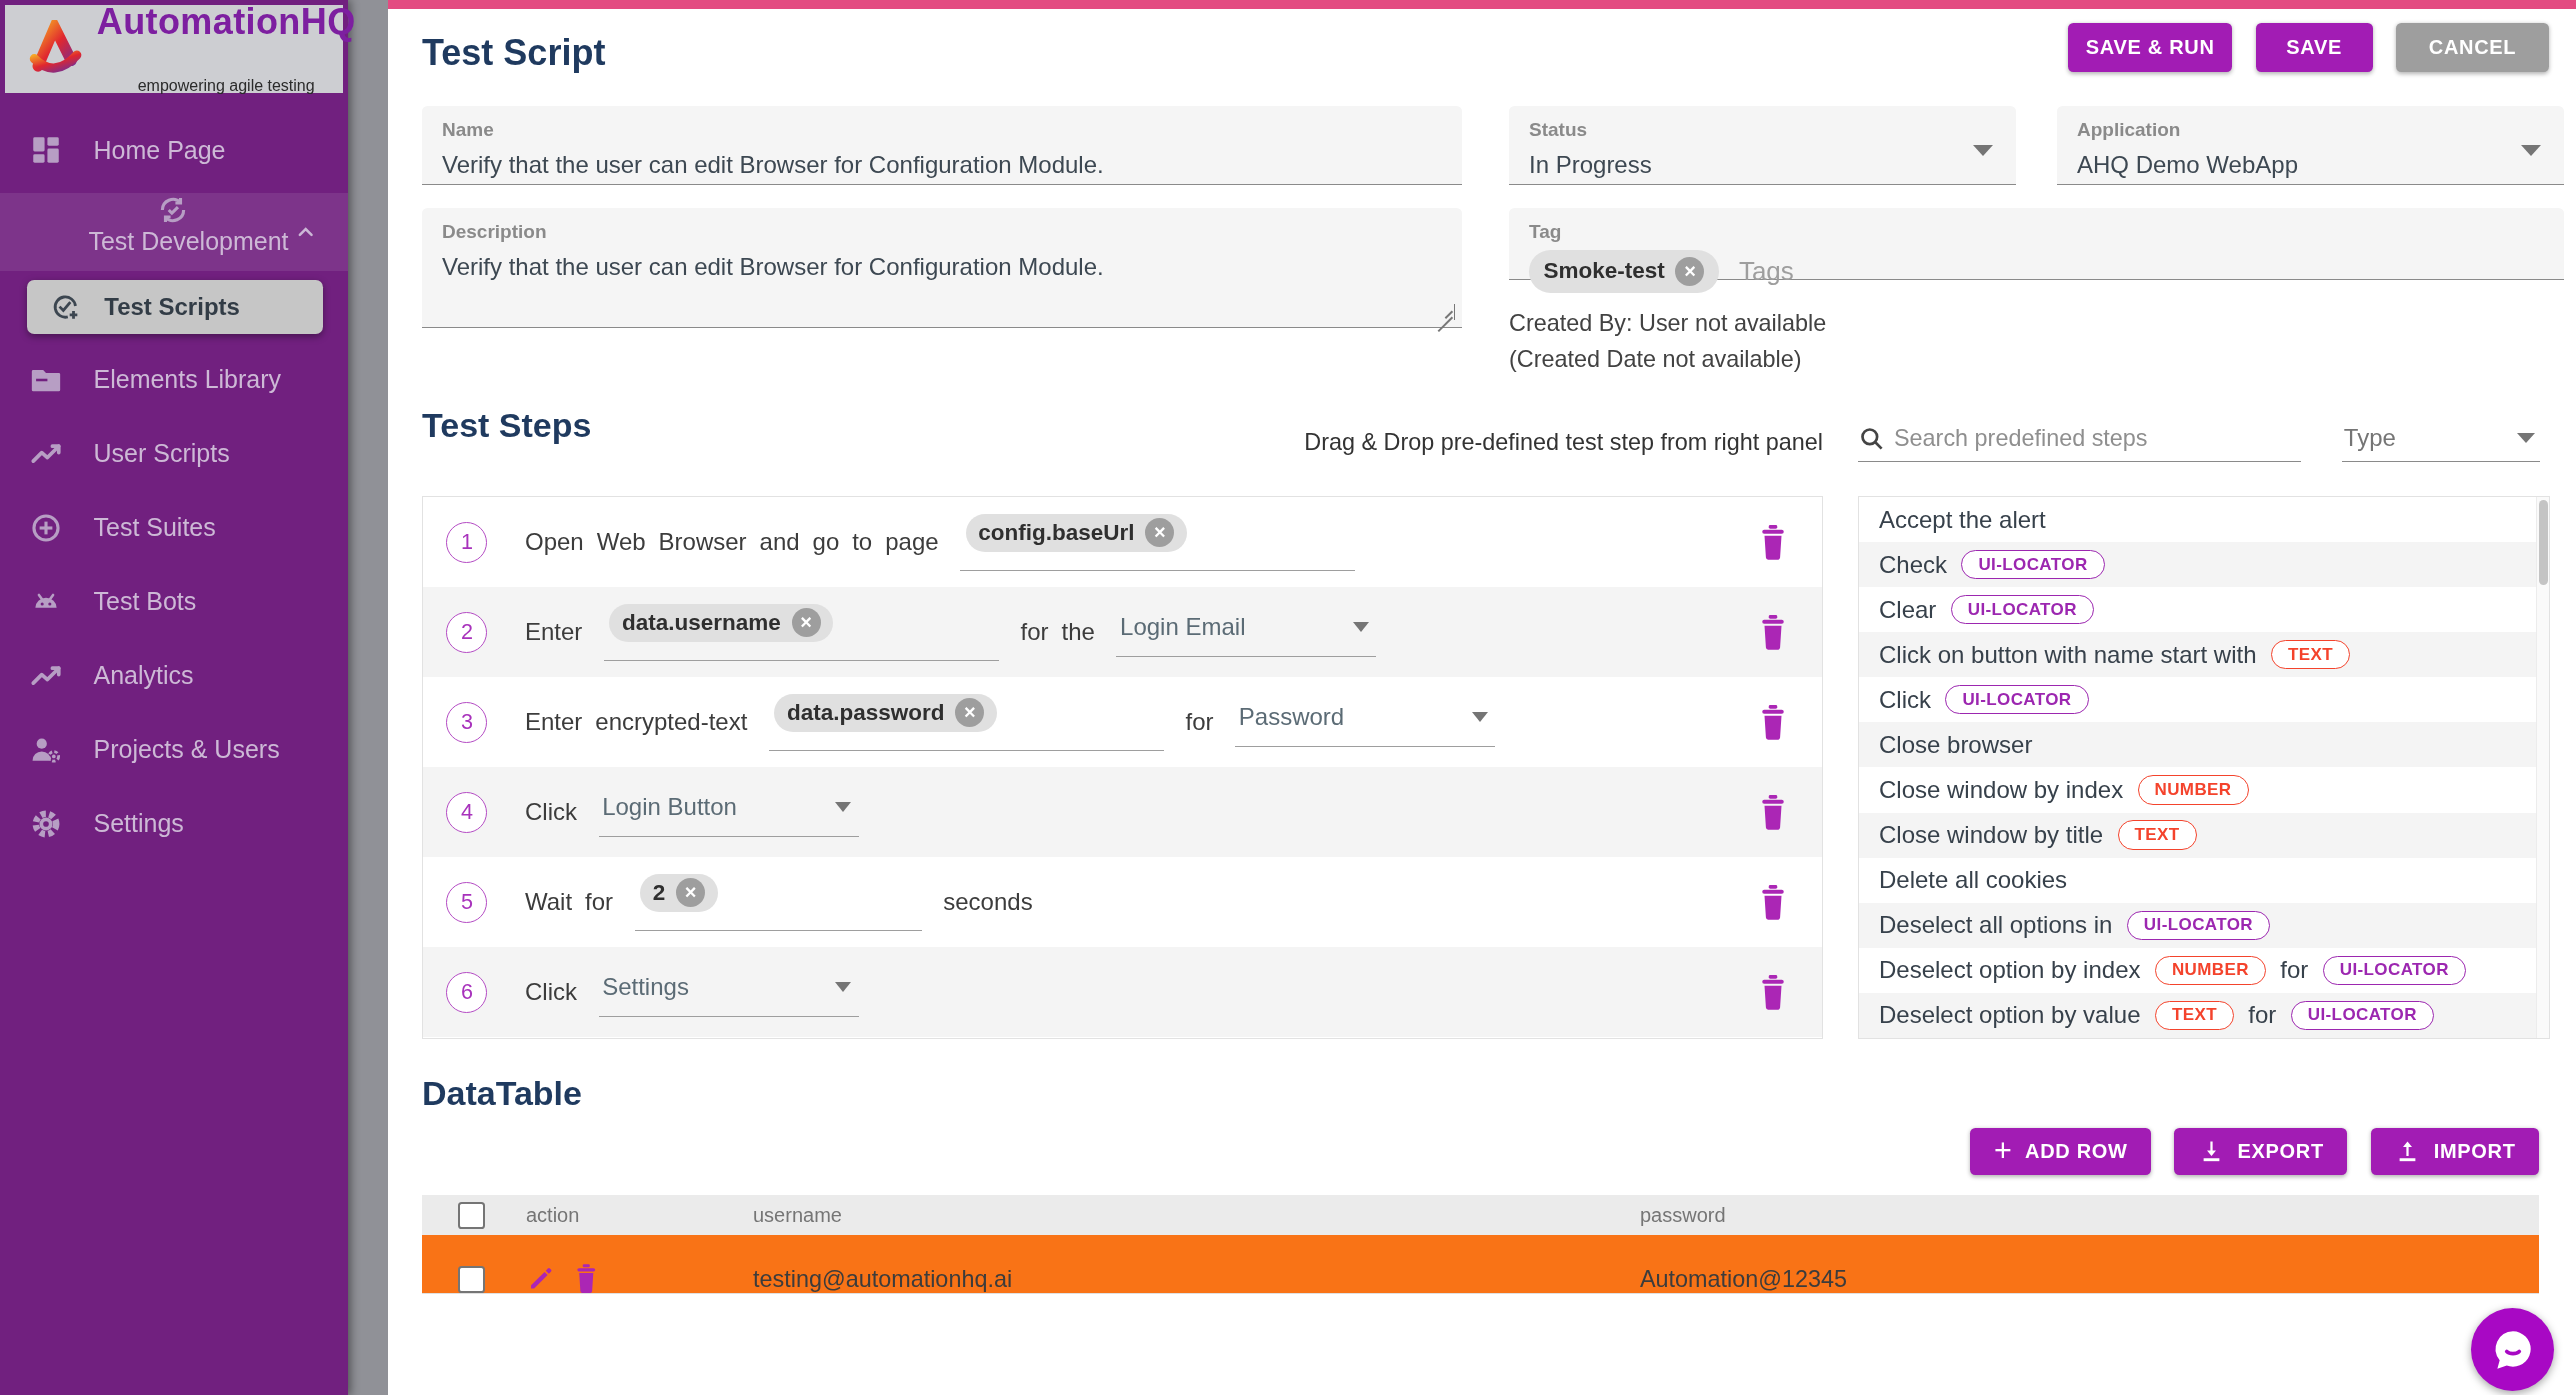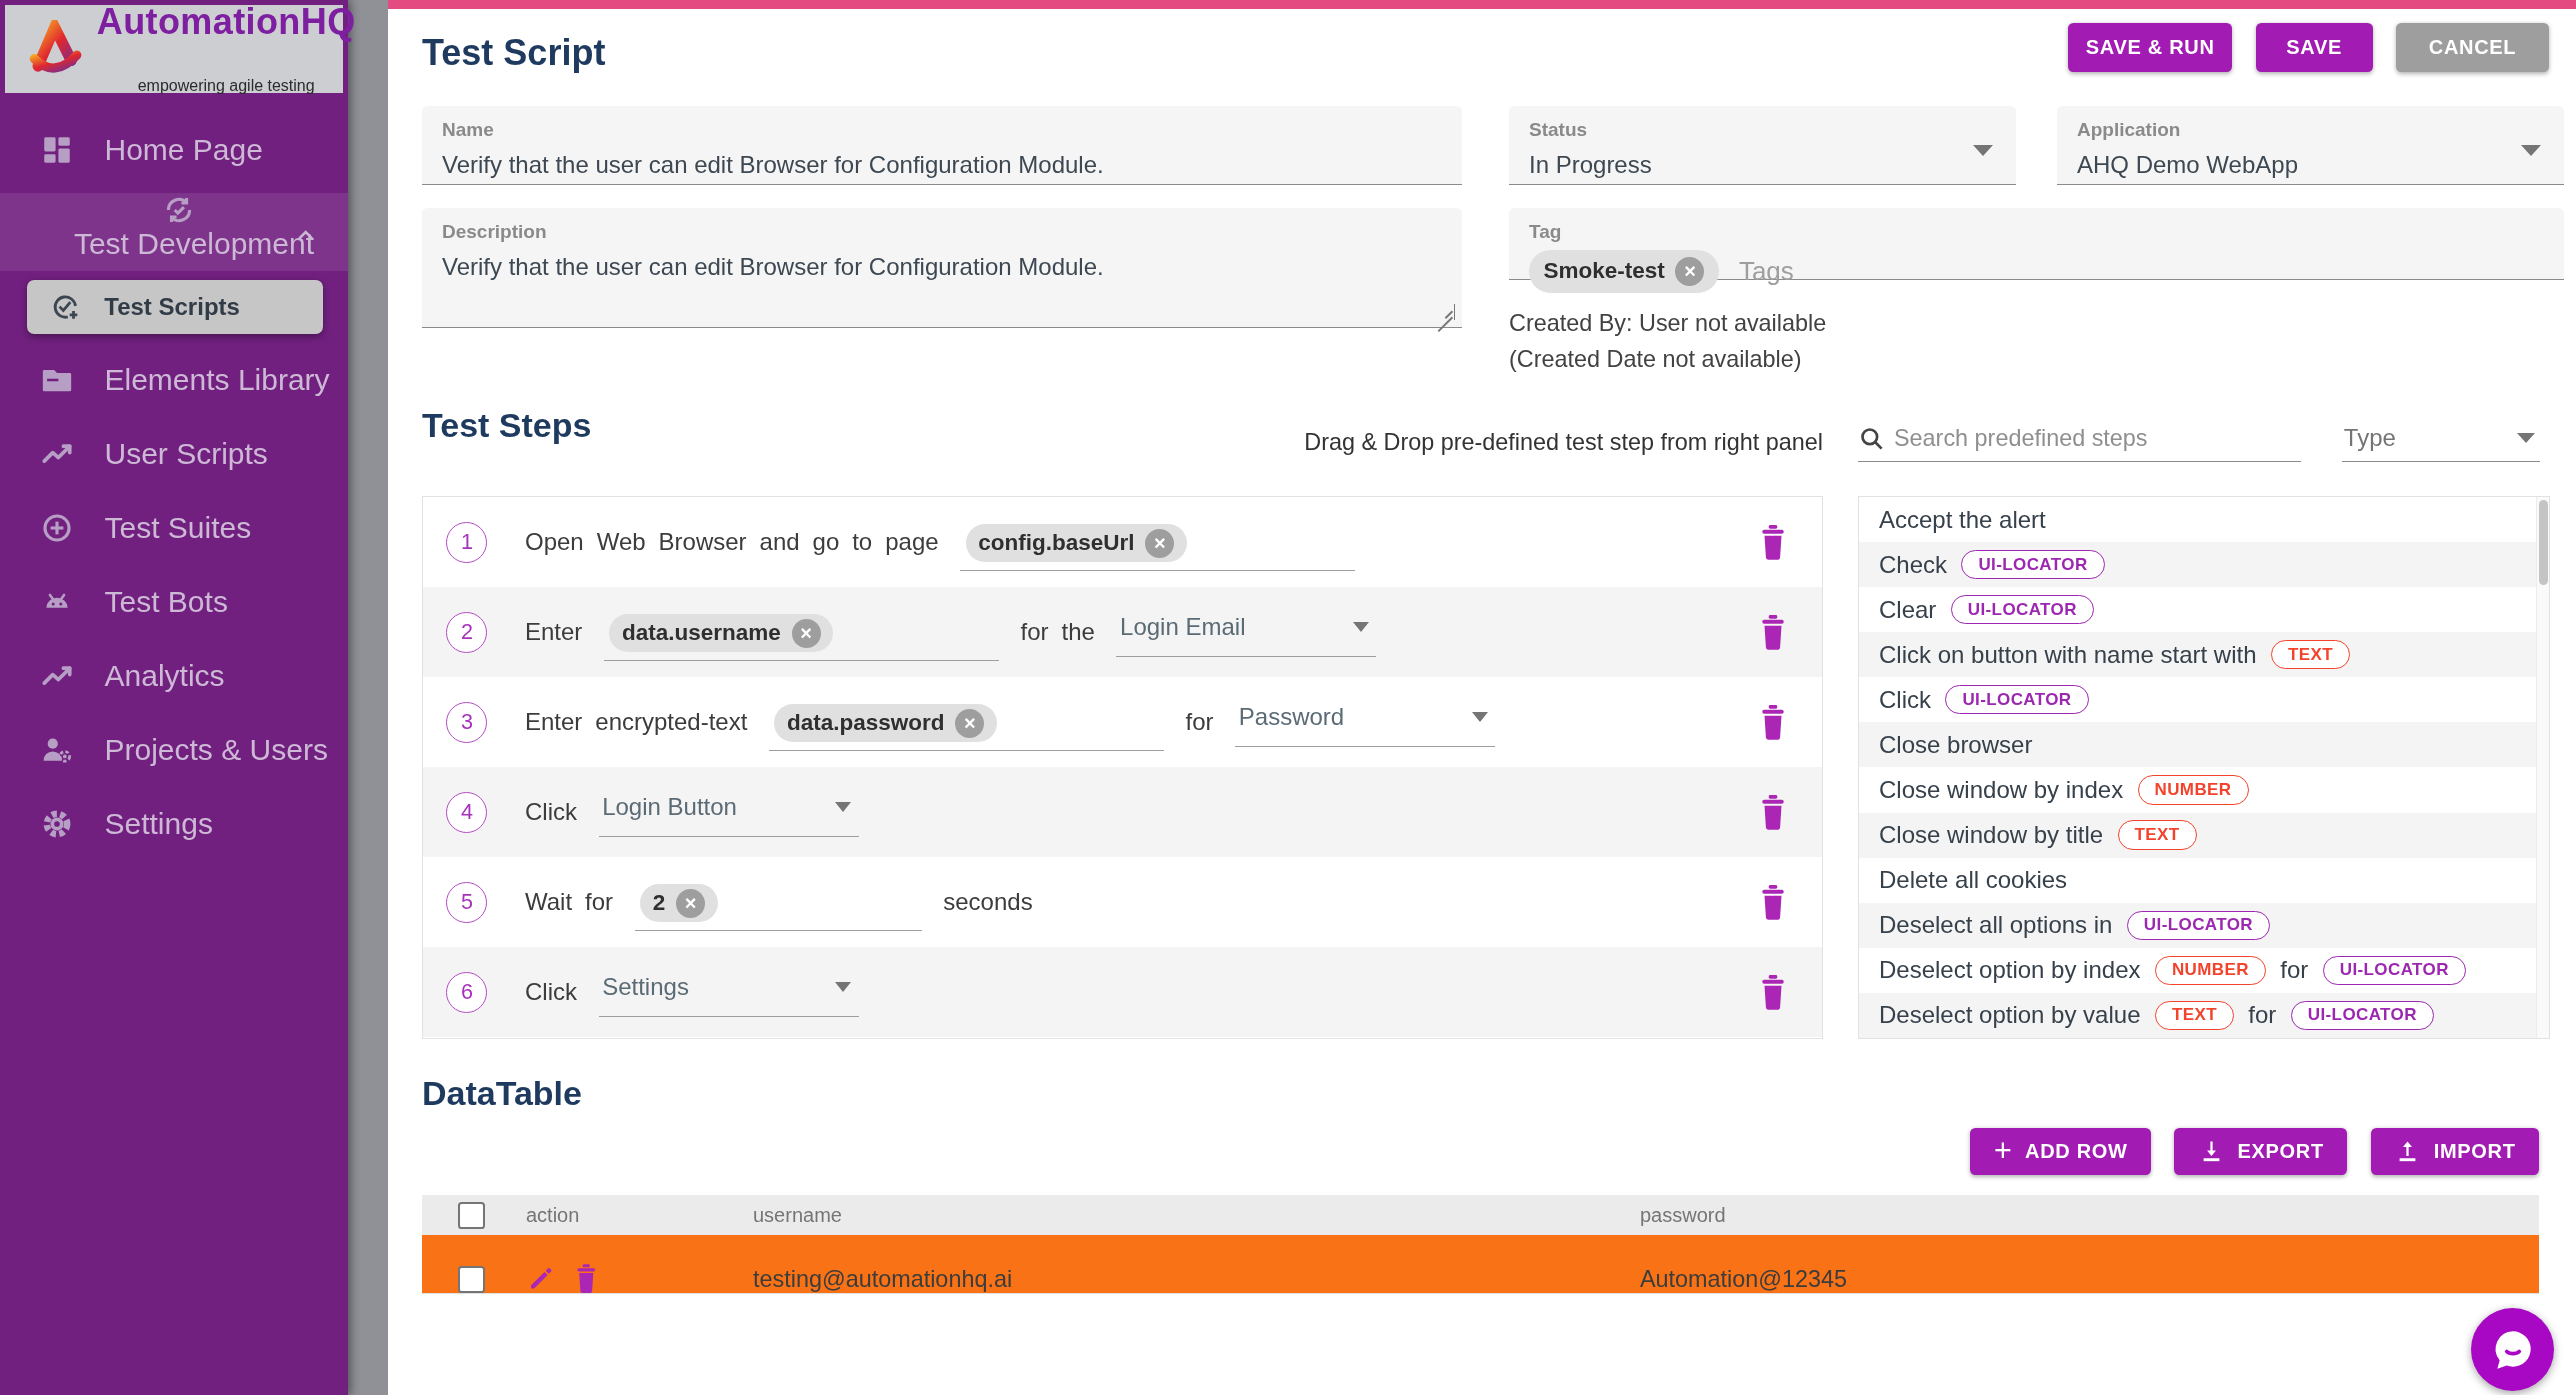--- a/index.html
+++ b/index.html
@@ -21,8 +21,8 @@
   .logo-name{ font-size:36px; font-weight:bold; color:#7d1fa0; letter-spacing:0.4px; line-height:1;}
   .logo-tag{ font-size:16px; color:#2b2b2b; margin-top:3.6px; }
   .side-items{ padding-top:20px; }
-  .side-item{ height:74px; display:flex; align-items:center; padding-left:40px;
-    color:#cdb9d6; font-size:30px; cursor:pointer; position:relative;}
+  .side-item{ height:74px; display:flex; align-items:center; padding-left:29px;
+    color:#cdb9d6; font-size:25px; cursor:pointer; position:relative;}
   .side-item .s-icon{ width:34px; height:34px; margin-right:30.5px; color:#b79ec4; flex:0 0 auto;}
   .side-item .s-icon svg{ width:34px; height:34px; display:block;}
   .side-item.expanded-parent{ background:rgba(255,255,255,.09); height:78px; margin:5.4px 0;flex-direction:column;}

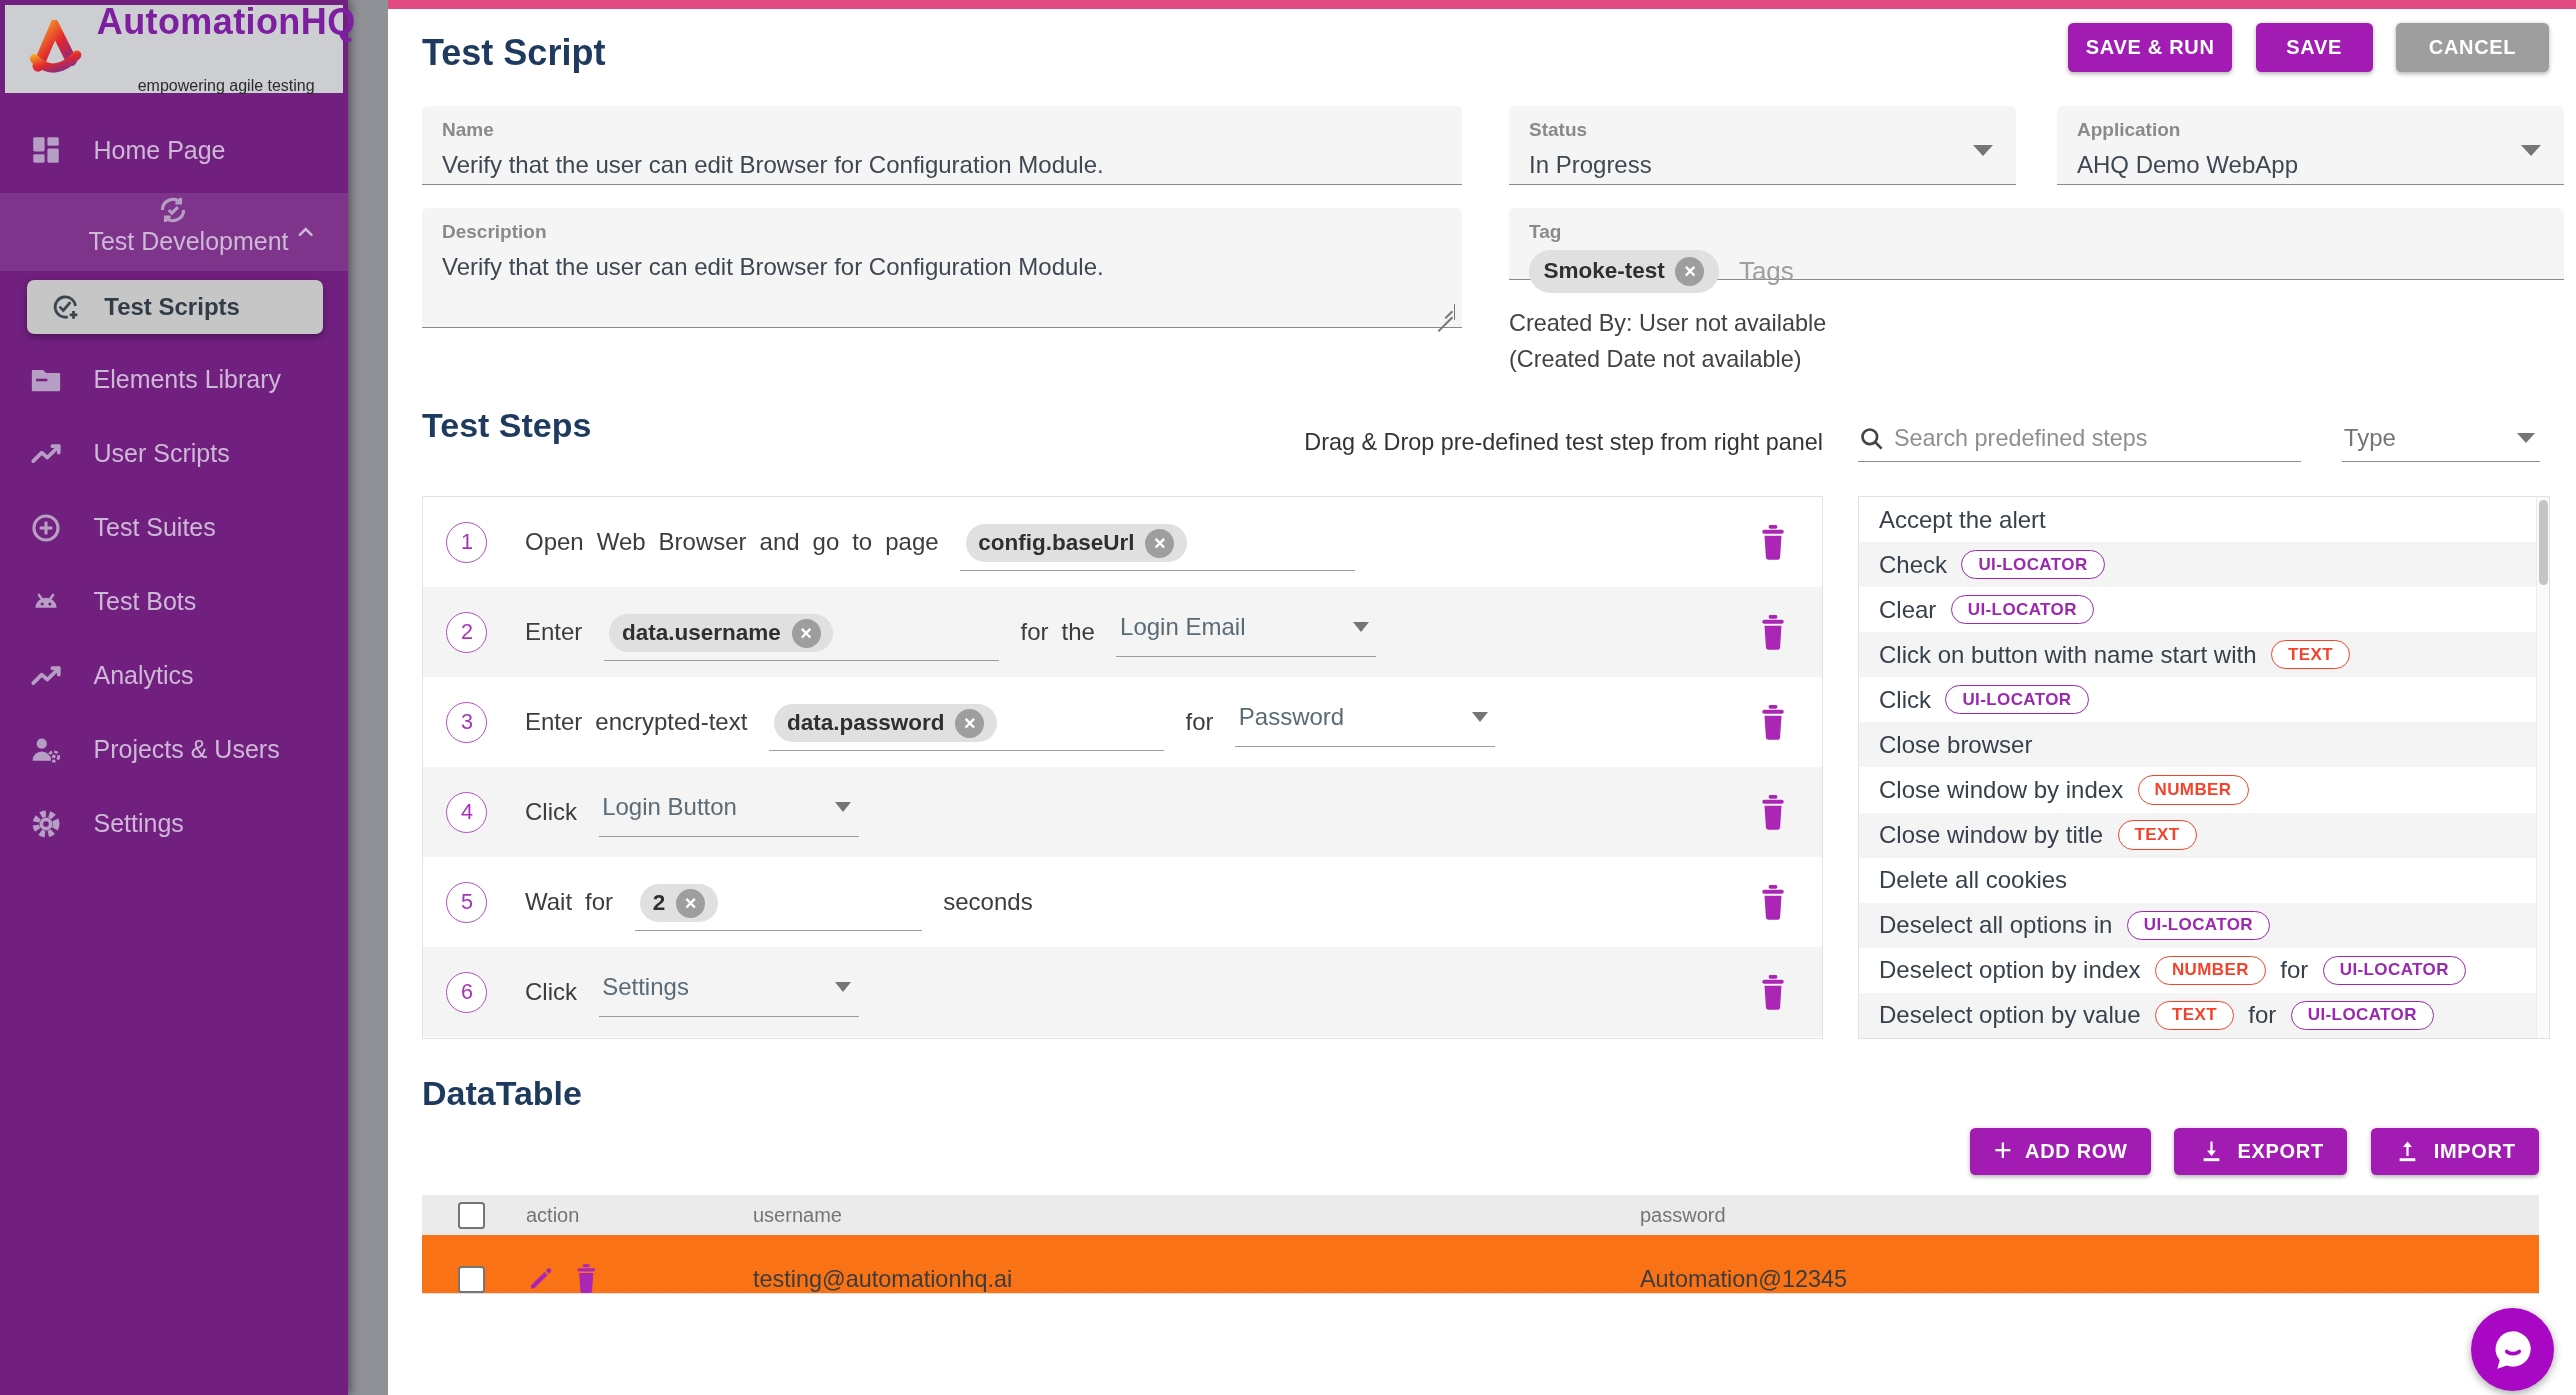--- a/index.html
+++ b/index.html
@@ -101,7 +101,7 @@
     color:#a832bc; font-size:21.6px; display:flex; align-items:center; justify-content:center;
     margin-right:25px; flex:0 0 auto; background:#fff;}
   .step-text{ font-size:24px; color:#3c3c3c; word-spacing:6.3px; margin:0 12.6px; }
-  .uline{ display:inline-flex; align-items:flex-end; border-bottom:1.8px solid #9e9e9e;
+  .uline{ display:inline-flex; align-items:flex-start; border-bottom:1.8px solid #9e9e9e;
     height:57px; padding:0 9px 7.2px 5.4px; margin:0 9px; }
   .chip-field{ width:395px; }
   .step-row:nth-child(5) .chip-field{ width:287px; }

